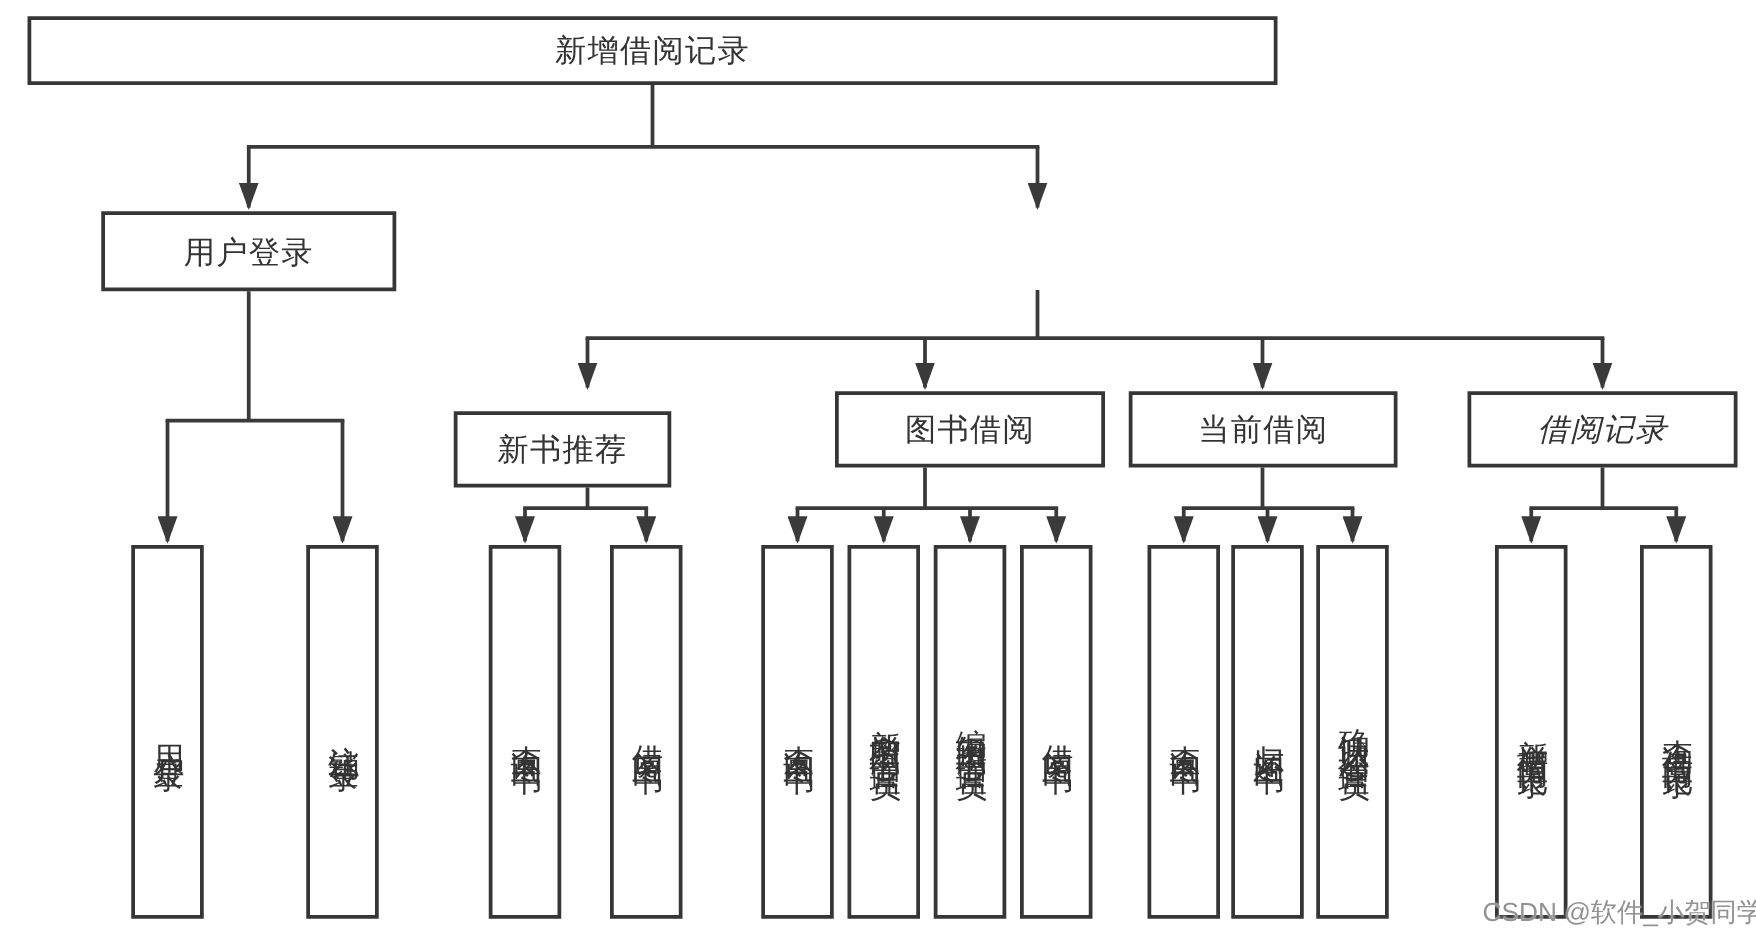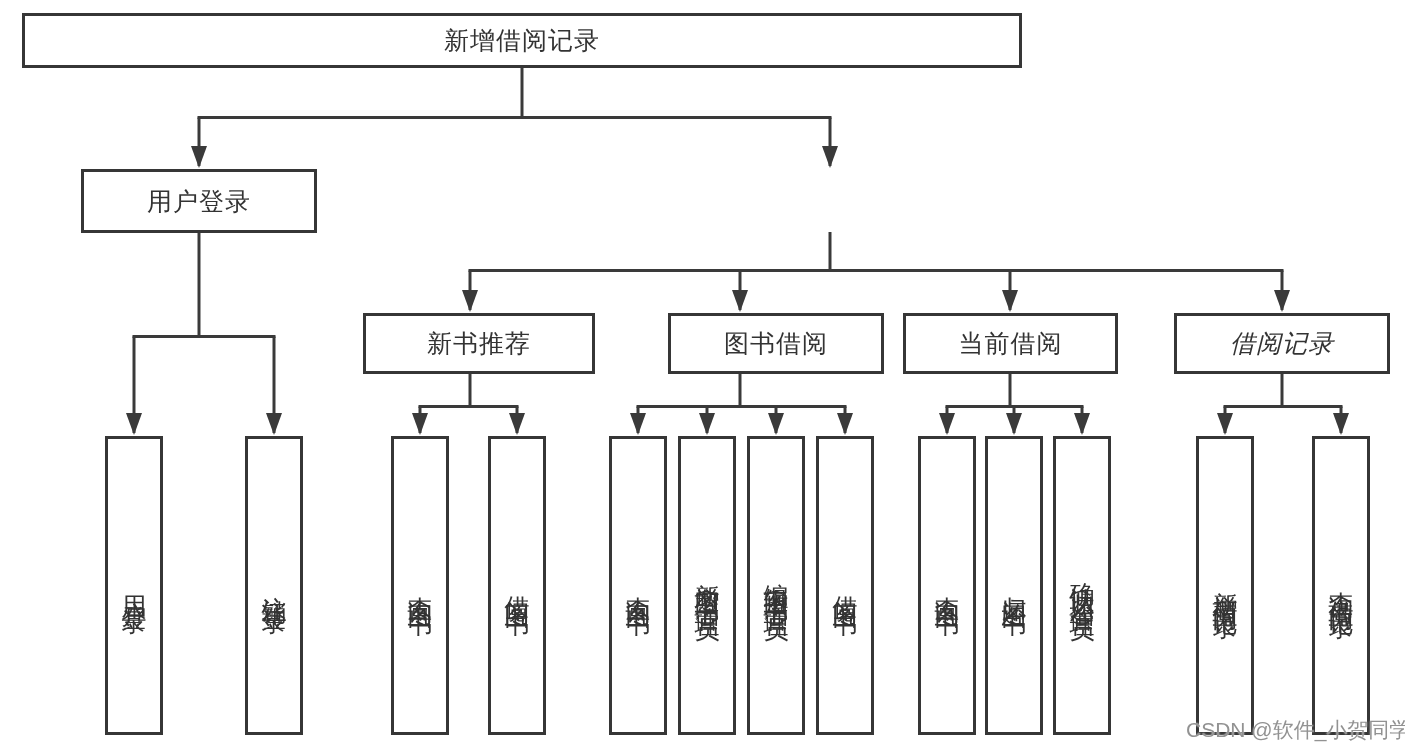--- a/index.html
+++ b/index.html
@@ -33,7 +33,7 @@
   .l2-user    { left: 81px;  top: 169px; width: 236px;  height: 64px; }
   .l2-book    { left: 712px; top: 169px; width: 236px;  height: 64px; }
   .l3 { top: 313px; height: 61px; }
-  .l3-recommend { left: 363px;  width: 232px; }
+  .l3-recommend { left: 363px;  width: 174px; margin-top: 16px; }
   .l3-borrow    { left: 632px;  width: 216px; margin-left: 36px; }
   .l3-current   { left: 903px;  width: 215px; font-family: Liberation Serif, serif; }
   .l3-records   { left: 1174px; width: 216px; font-style: italic; }

